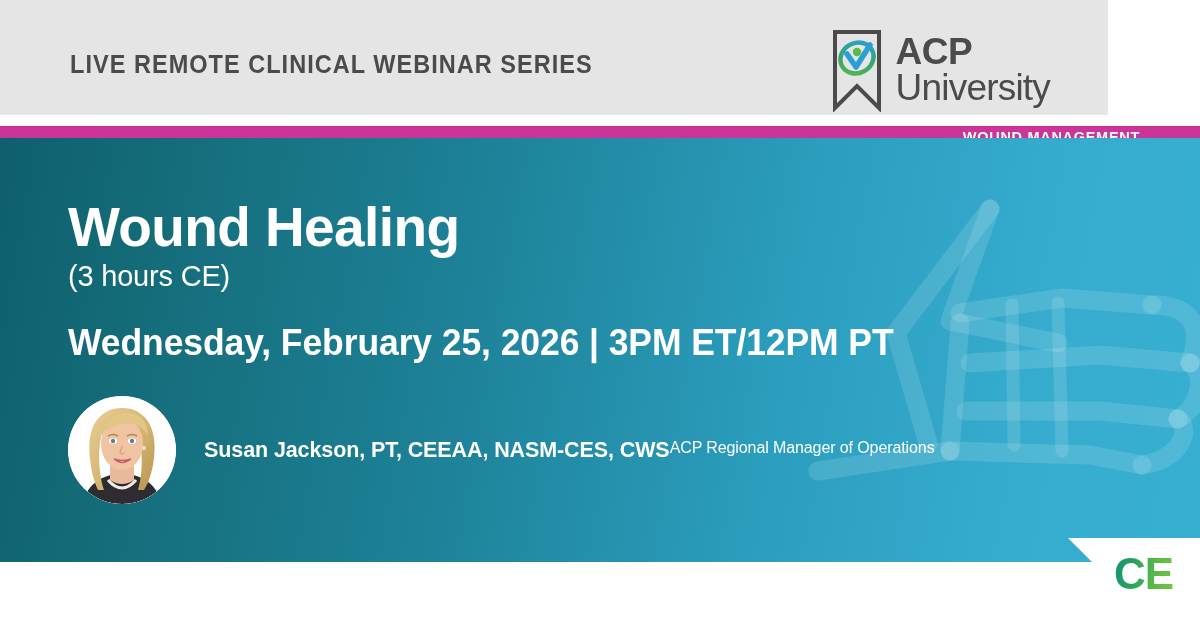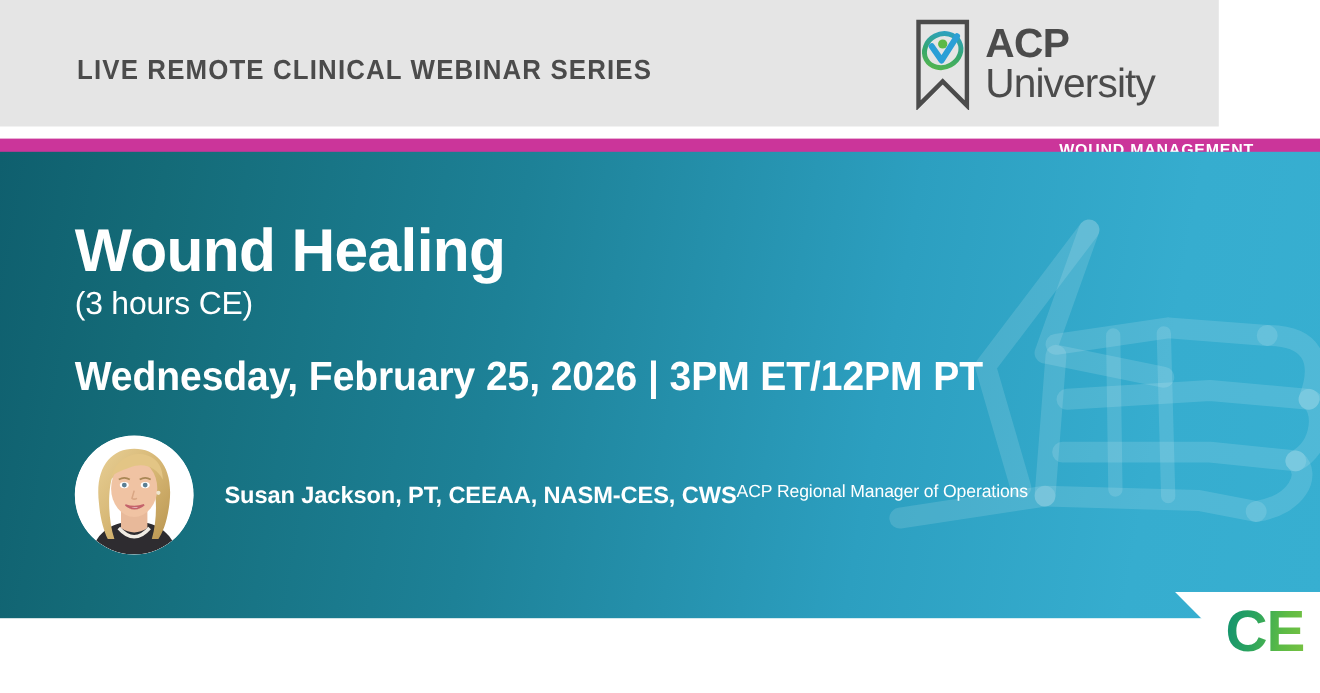--- a/index.html
+++ b/index.html
@@ -37,7 +37,7 @@
   
   .logo-wrap {
     position: absolute;
-    right: 58px; top: 16px;
+    right: 58px; top: 28px;
     height: 84px;
     display: flex;
     align-items: center;

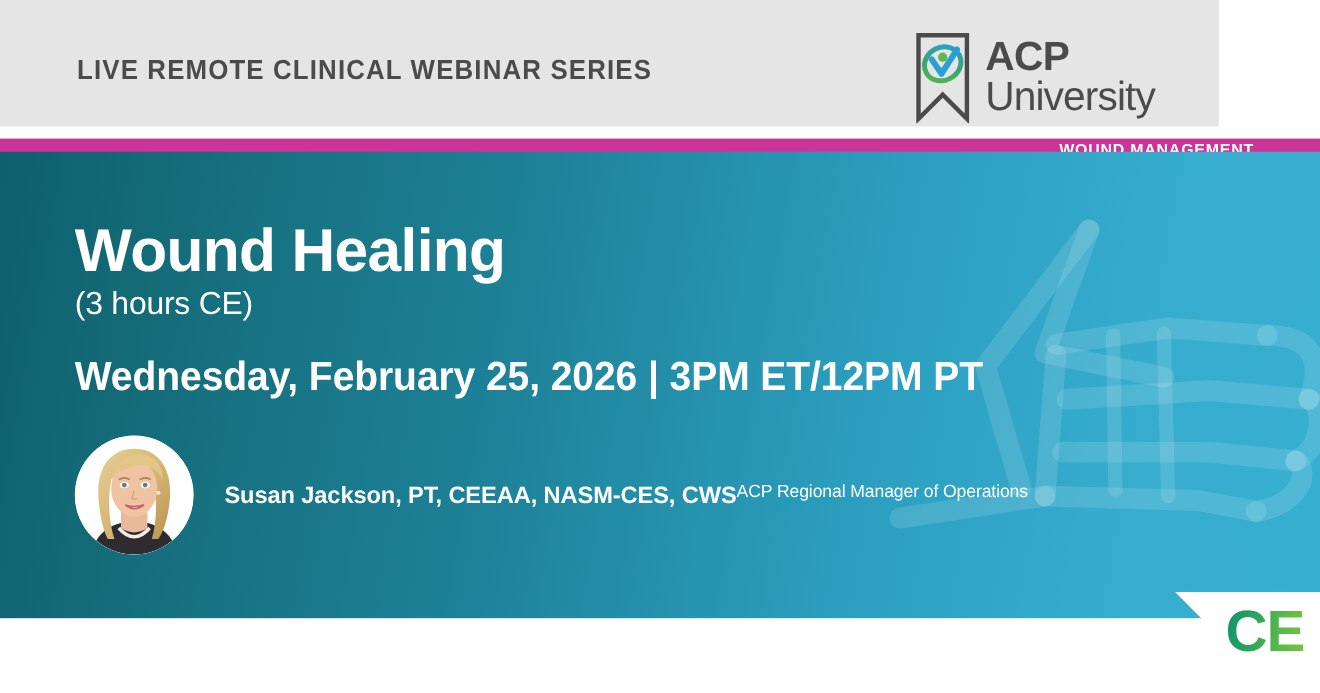--- a/index.html
+++ b/index.html
@@ -196,7 +196,7 @@
     left: 46px;
     top: 50%;
     transform: translateY(-50%);
-    font-size: 53px;
+    font-size: 44px;
     font-weight: bold;
     letter-spacing: -1px;
     line-height: 1;

